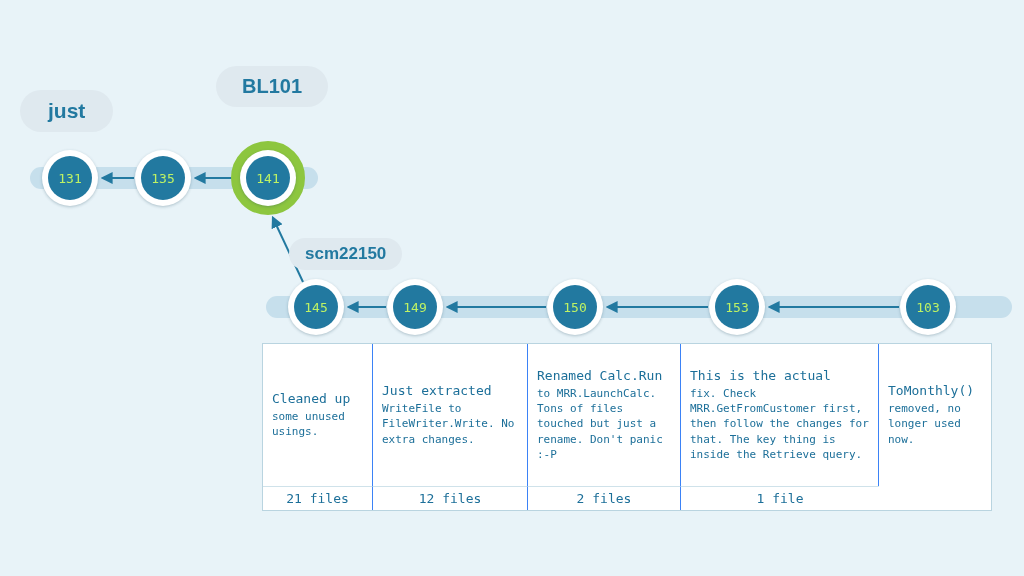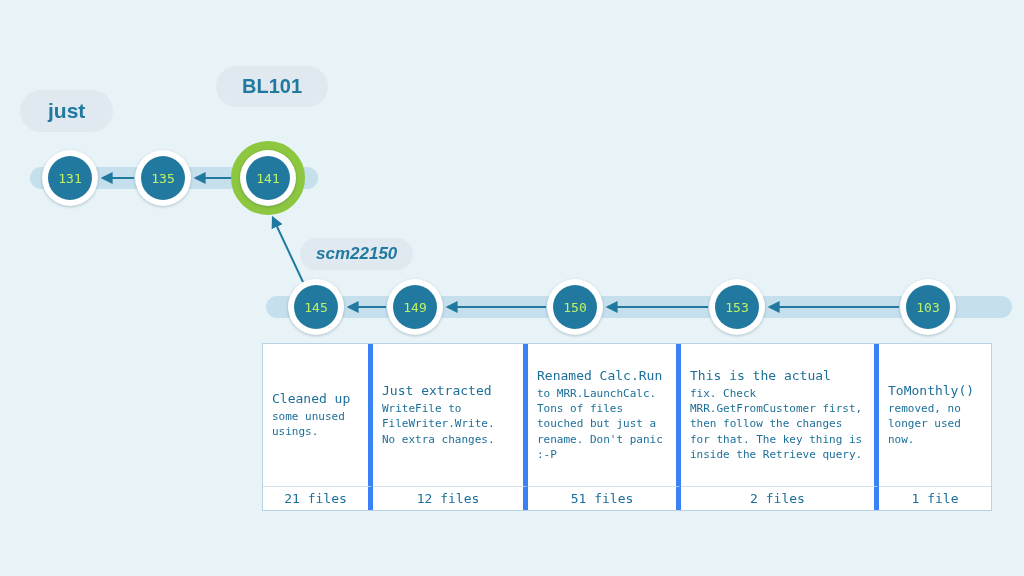--- a/index.html
+++ b/index.html
@@ -19,7 +19,7 @@
   }
   #pill-main    { left:20px;  top:90px;  padding:9px 28px; font-size:21px; }
   #pill-bl101   { left:216px; top:66px;  padding:9px 26px; font-size:20px; }
-  #pill-feature { left:300px; top:238px; padding:6px 16px; font-size:17px; border-radius:16px;font-style:italic; }
+  #pill-feature { left:289px; top:238px; padding:6px 16px; font-size:17px; border-radius:16px; }
 
   .green-ring {
     position:absolute; left:268px; top:178px; width:74px; height:74px;

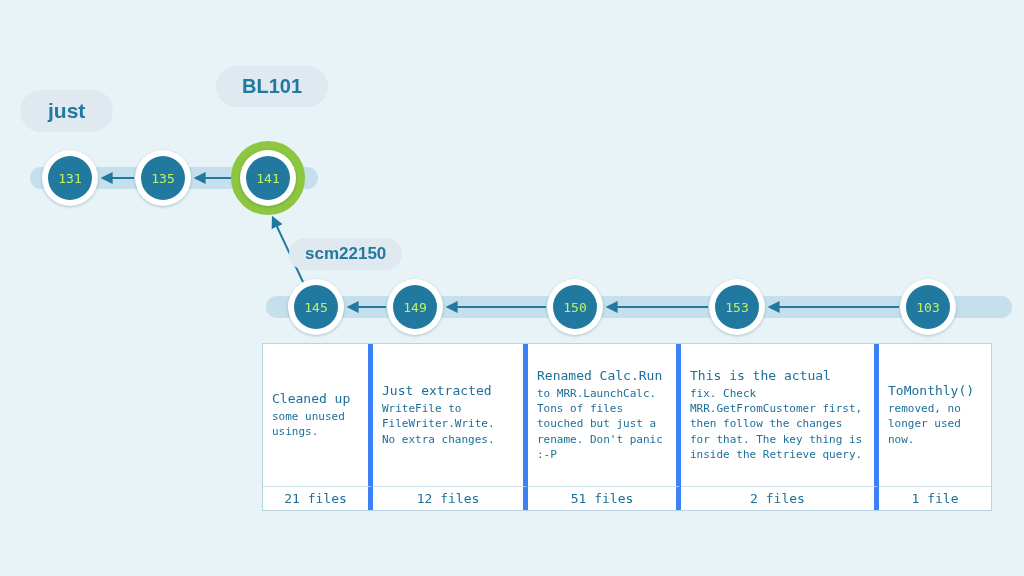--- a/index.html
+++ b/index.html
@@ -52,7 +52,7 @@
     background:#ffffff; border:1px solid #b9d4e0;
   }
   .cell {
-    border-right:5px solid #3b82f6;
+    border-right:1px solid #3b82f6;
     padding:6px 9px; color:#1c6f99;
     font-family:"DejaVu Sans Mono", monospace;
     overflow:hidden;

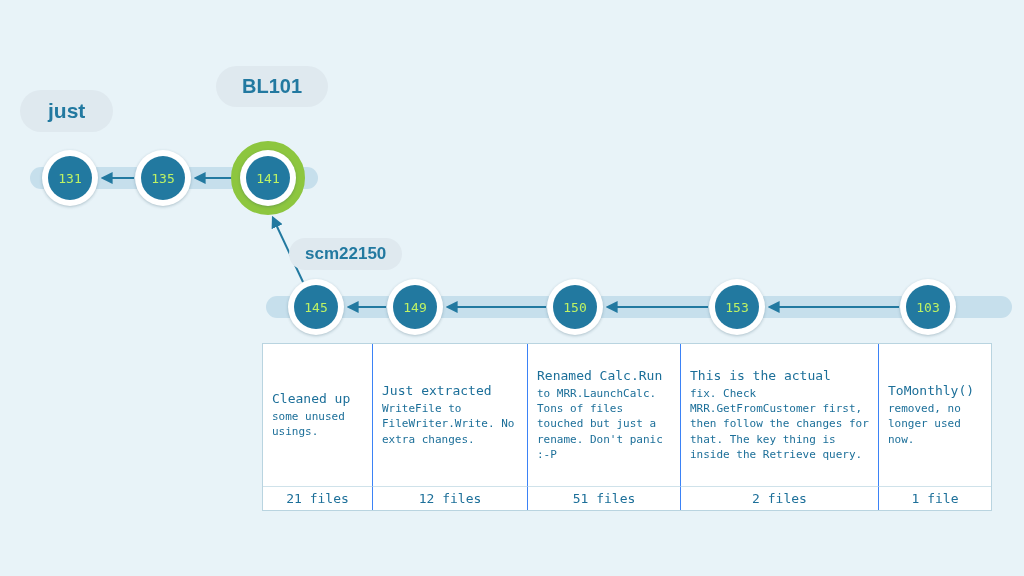--- a/index.html
+++ b/index.html
@@ -146,7 +146,6 @@
 
     <div class="cell files">21 files</div>
     <div class="cell files">12 files</div>
-    <div class="cell files">51 files</div>
     <div class="cell files">2 files</div>
     <div class="cell files last">1 file</div>
   </div>

